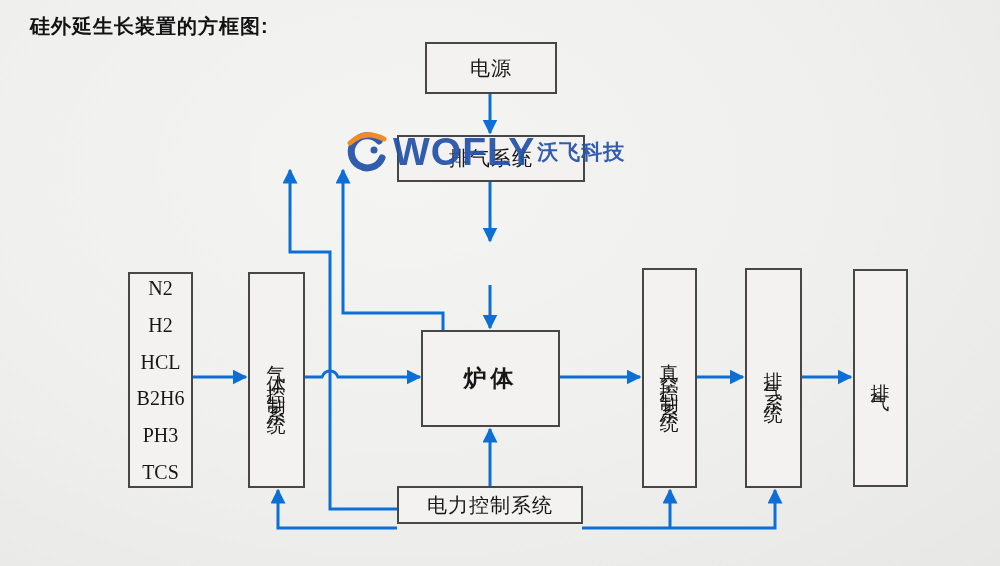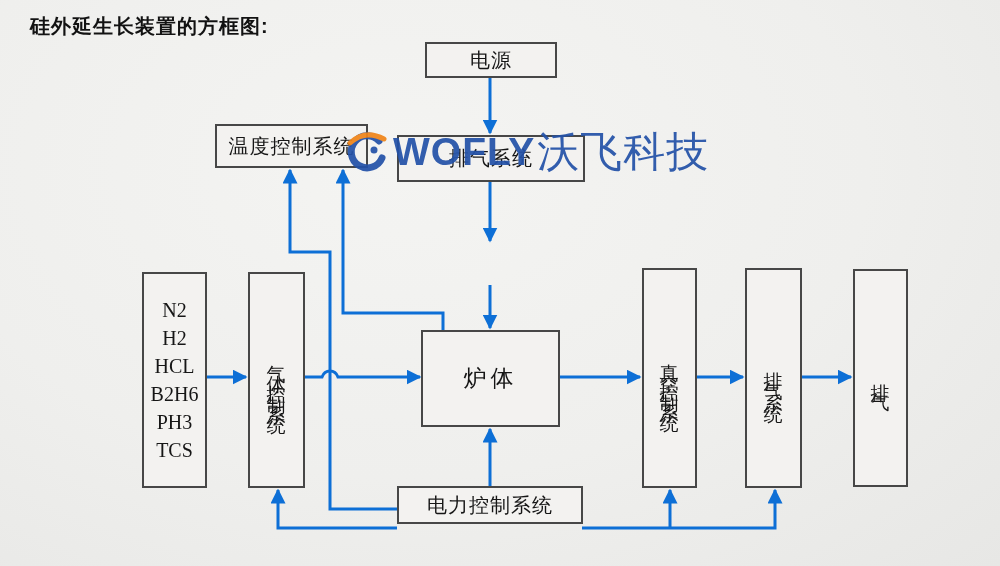--- a/index.html
+++ b/index.html
@@ -93,7 +93,7 @@
     <path d="M670,528 V490" marker-end="url(#arr)"></path>
   </svg>
 
-  <div class="box" style="left:425px;top:42px;width:132px;height:36px;">
+  <div class="box" style="left:425px;top:42px;width:132px;height:52px;">
     <span class="hlabel">电源</span>
   </div>
 

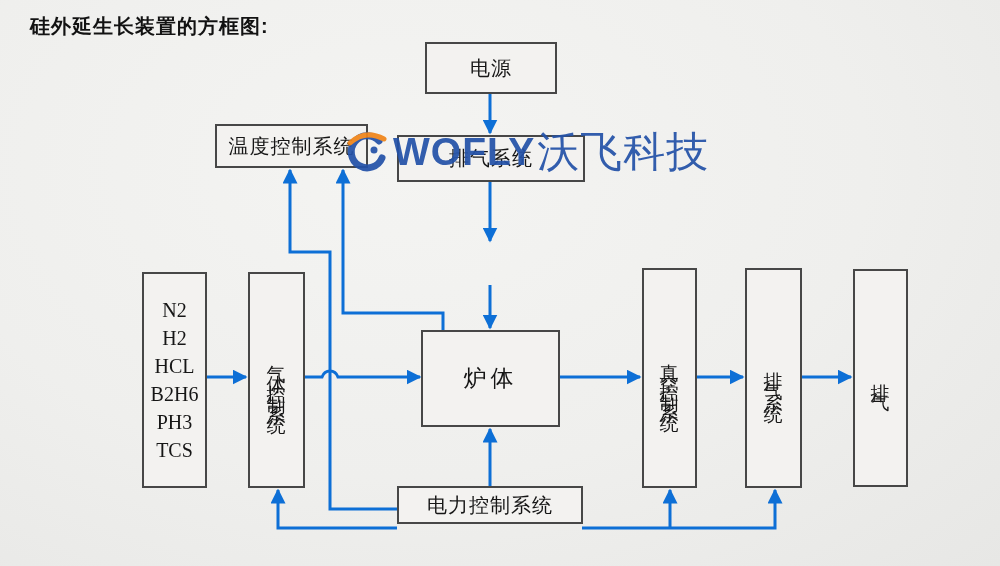--- a/index.html
+++ b/index.html
@@ -101,9 +101,6 @@
     <span class="hlabel">排气系统</span>
   </div>
 
-  <div class="box" style="left:215px;top:124px;width:153px;height:44px;">
-    <span class="hlabel">温度控制系统</span>
-  </div>
 
 
   <div class="box" style="left:421px;top:330px;width:139px;height:97px;">

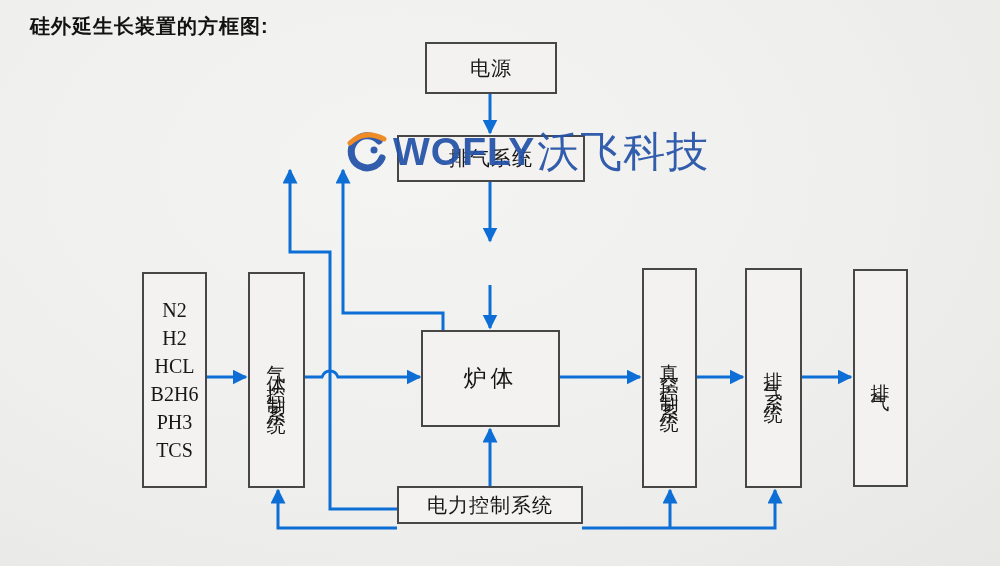--- a/index.html
+++ b/index.html
@@ -60,7 +60,7 @@
     letter-spacing:1px;
   }
   .wm-cn{
-    font-size:42px;font-weight:400;color:var(--brand-color,#2452a8);
+    font-size:21px;font-weight:700;color:var(--brand-color,#2452a8);
     margin-left:2px;letter-spacing:1px;
   }
 </style>

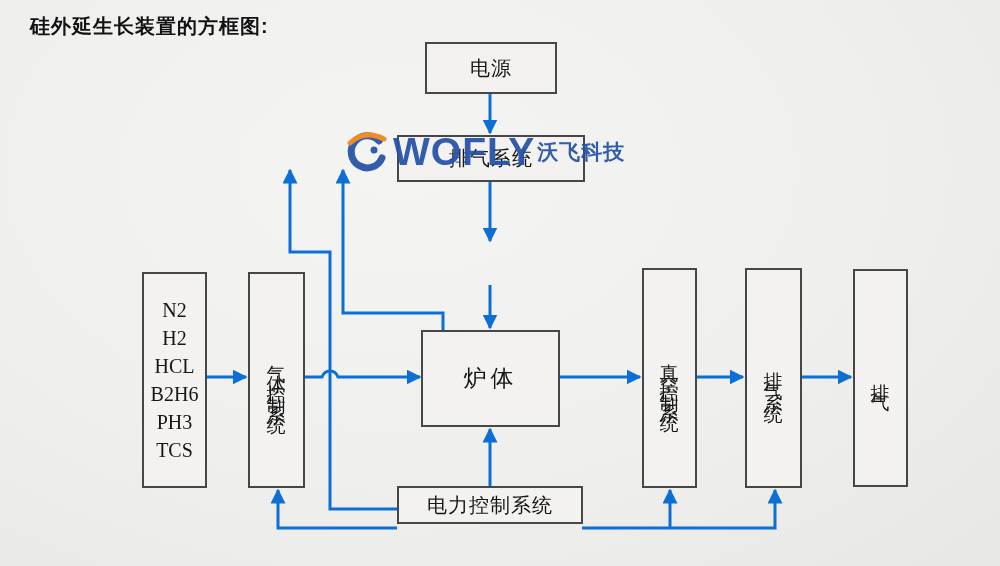--- a/index.html
+++ b/index.html
@@ -40,8 +40,8 @@
   }
   .vtext-wide{letter-spacing:11px;}
   .gas-list{
-    display:flex;flex-direction:column;align-items:center;justify-content:center;
-    font-size:20px;line-height:28px;font-weight:500;margin-left:14px;
+    display:flex;flex-direction:column;align-items:center;justify-content:space-between;
+    font-size:20px;line-height:28px;font-weight:500;
   }
   .gas-item{display:block;}
   #edges{position:absolute;left:0;top:0;z-index:1;}

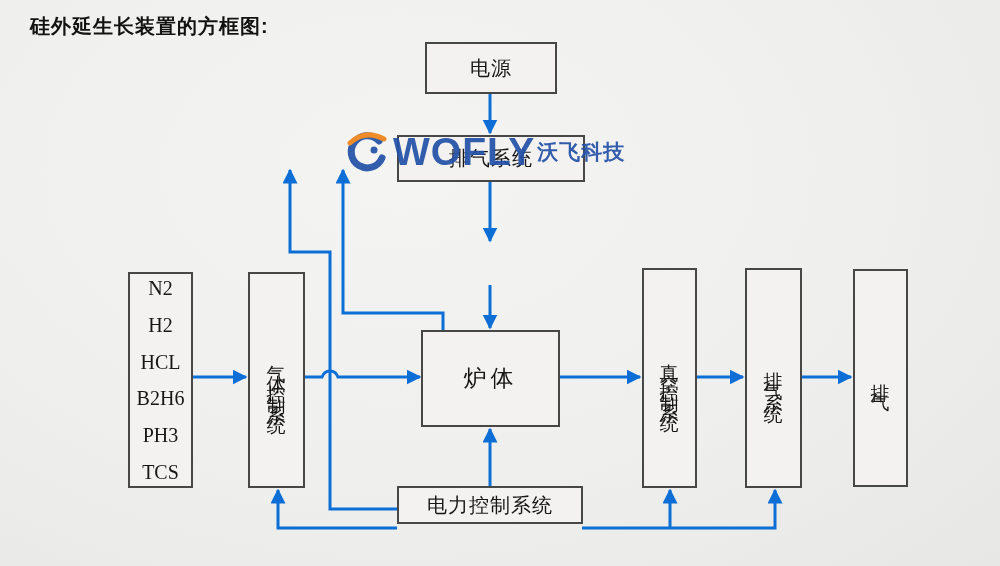--- a/index.html
+++ b/index.html
@@ -30,7 +30,7 @@
     z-index:2;
   }
   .hlabel{font-size:20px;letter-spacing:1px;white-space:nowrap;}
-  .furnace-label{font-size:23px;letter-spacing:4px;}
+  .furnace-label{font-size:23px;letter-spacing:4px;font-weight:bold;}
   .vtext{
     writing-mode:vertical-rl;
     text-orientation:upright;

